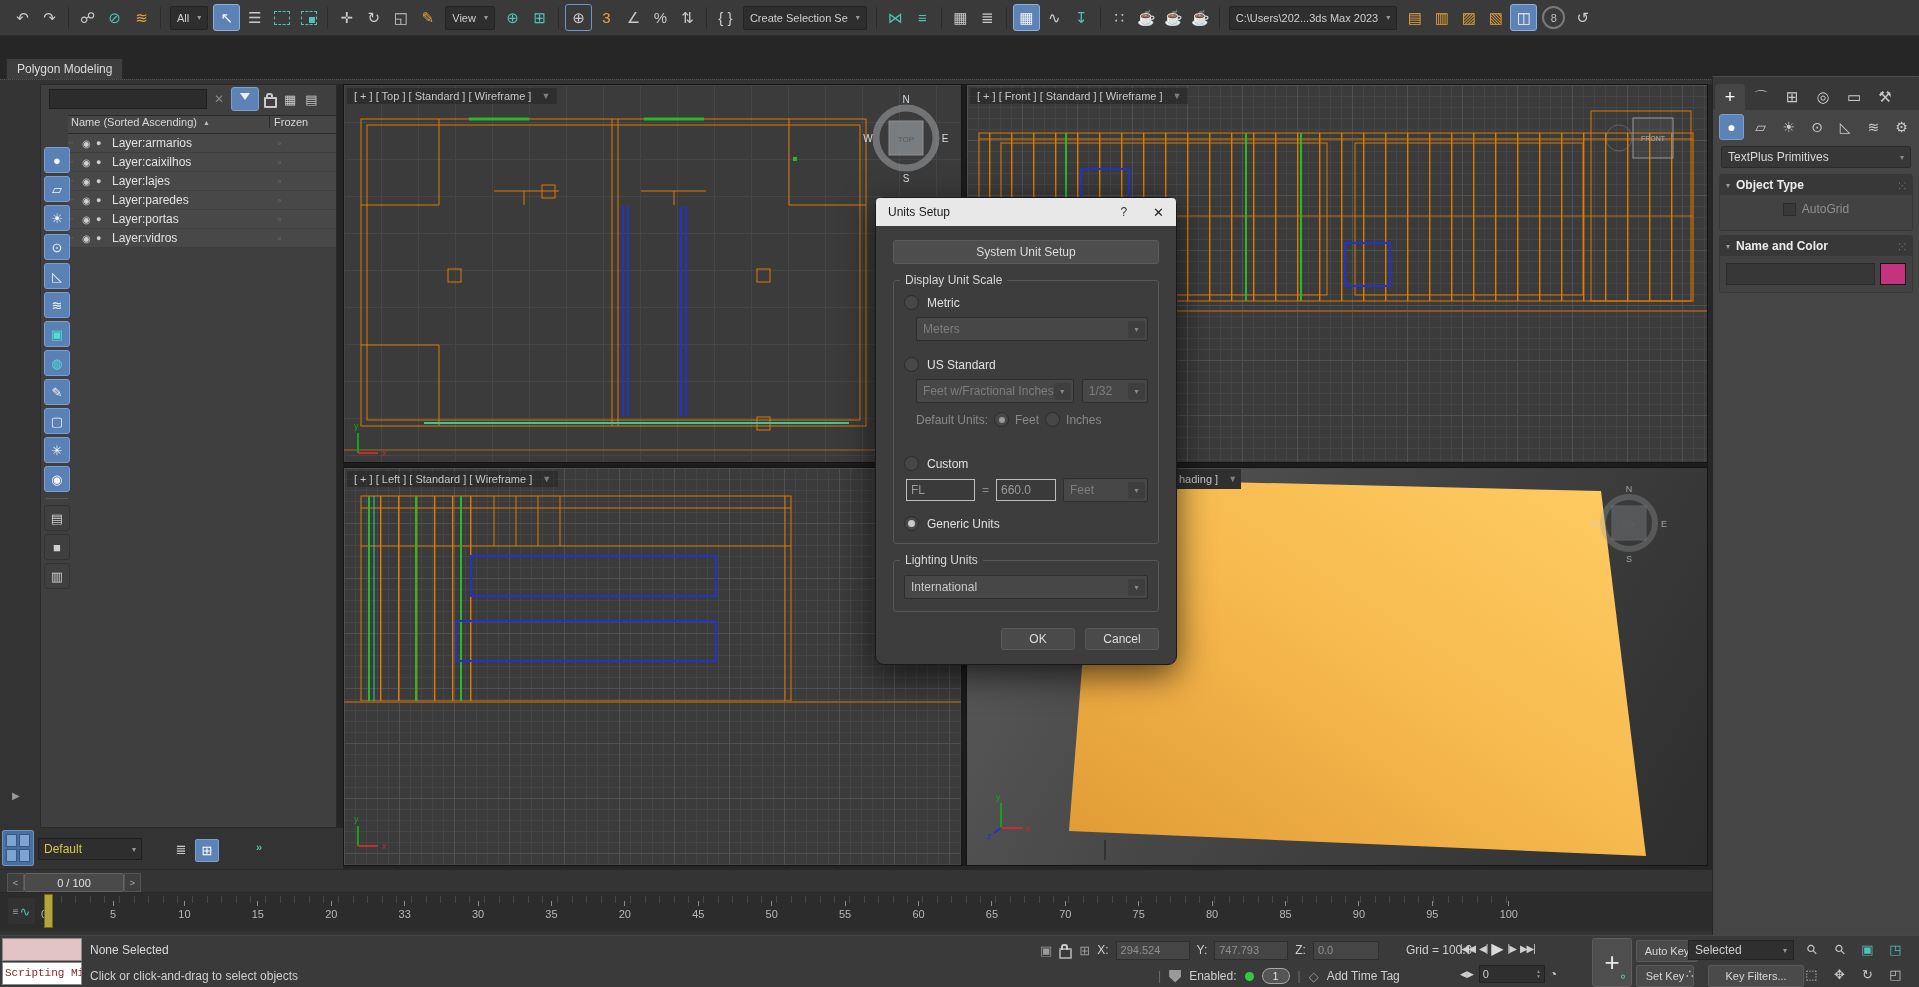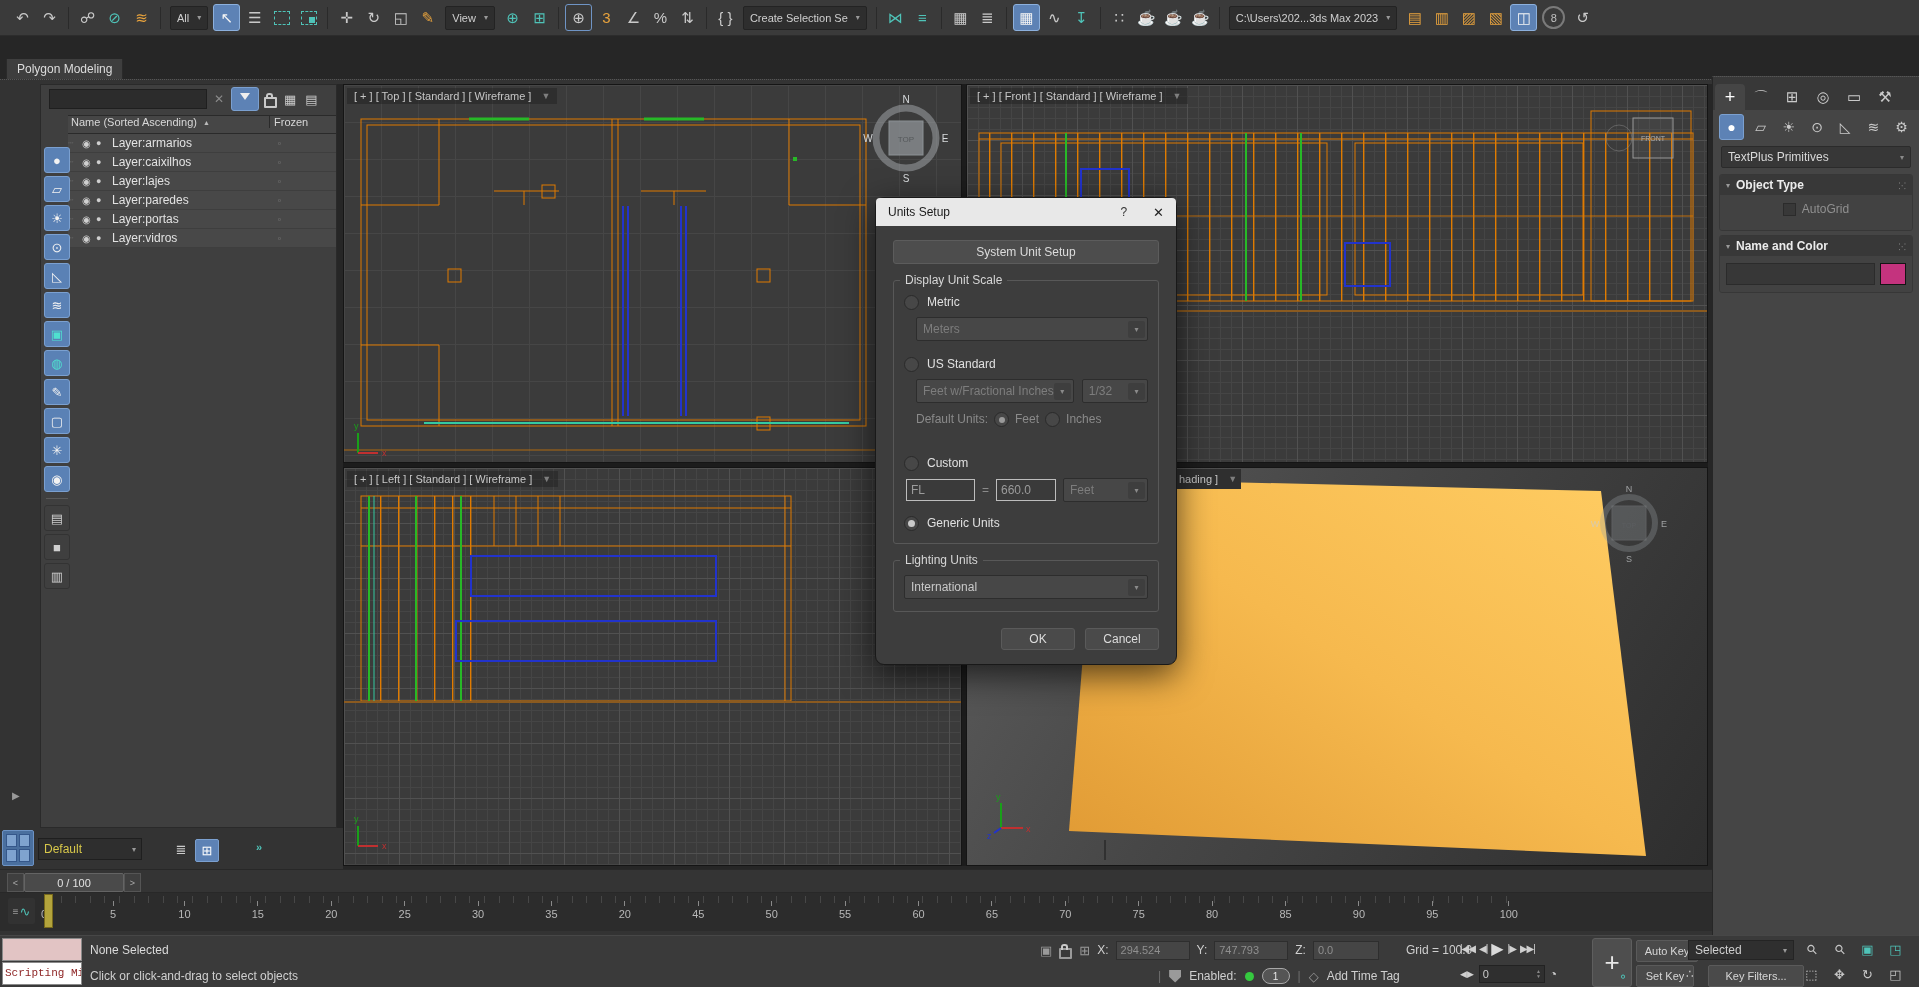--- a/index.html
+++ b/index.html
@@ -84,7 +84,7 @@
   .sysbtn{height:22px;background:#4d4d4d;border:1px solid #5c5c5c;border-radius:3px;color:#dcdcdc;display:flex;align-items:center;justify-content:center;margin:2px 0 8px}
   .grp{position:relative;border:1px solid #585858;border-radius:3px;margin-top:16px;padding:10px 10px 10px}
   .grp .glab{position:absolute;top:-8px;left:6px;background:#3d3d3d;padding:0 5px;color:#d6d6d6}
-  .rrow{display:flex;gap:8px;color:#e0e0e0}
+  .rrow{display:flex;align-items:center;gap:8px;color:#e0e0e0}
   .radio{width:13px;height:13px;border-radius:50%;background:#474747;border:1px solid #2a2a2a;flex:none;display:flex;align-items:center;justify-content:center}
   .radio.sel::after{content:'';width:7px;height:7px;border-radius:50%;background:#c9c9c9}
   .radio.selg::after{content:'';width:6px;height:6px;border-radius:50%;background:#9a9a9a}

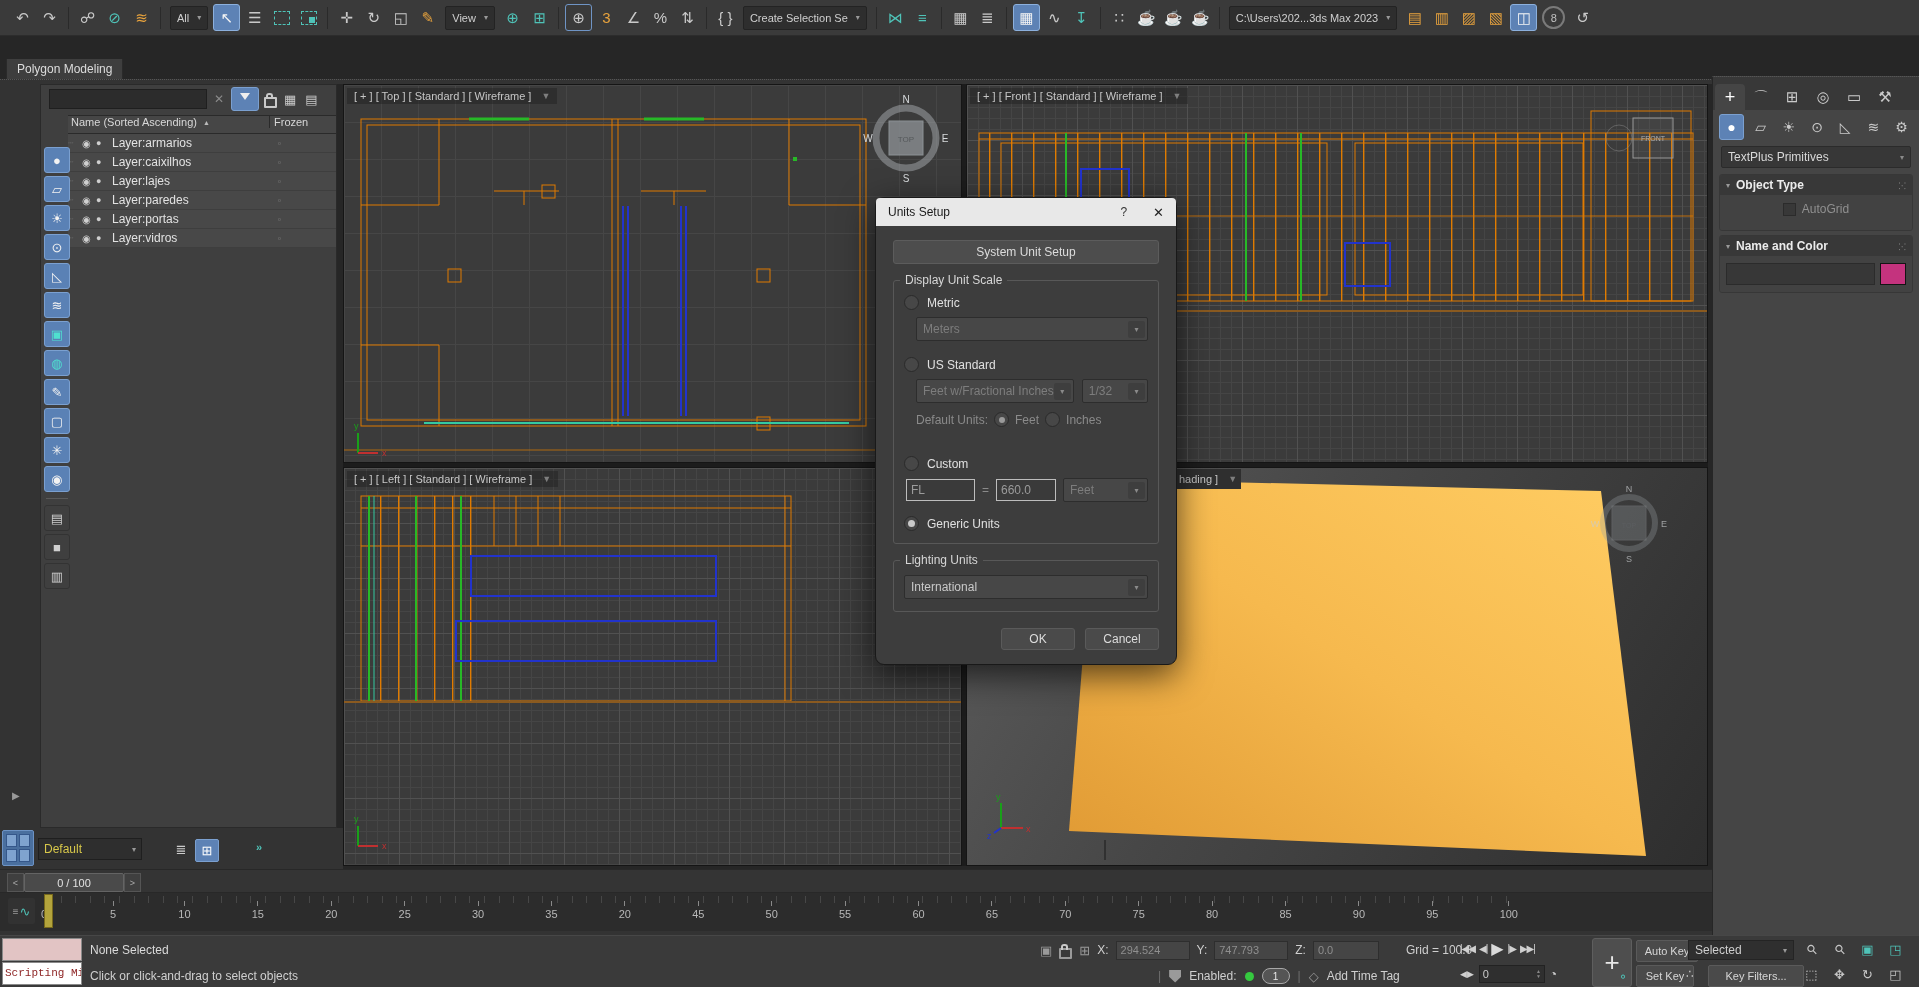--- a/index.html
+++ b/index.html
@@ -653,7 +653,7 @@
         <span>10</span>
         <span>15</span>
         <span>20</span>
-        <span>25</span>
+        <span>33</span>
         <span>30</span>
         <span>35</span>
         <span>20</span>

